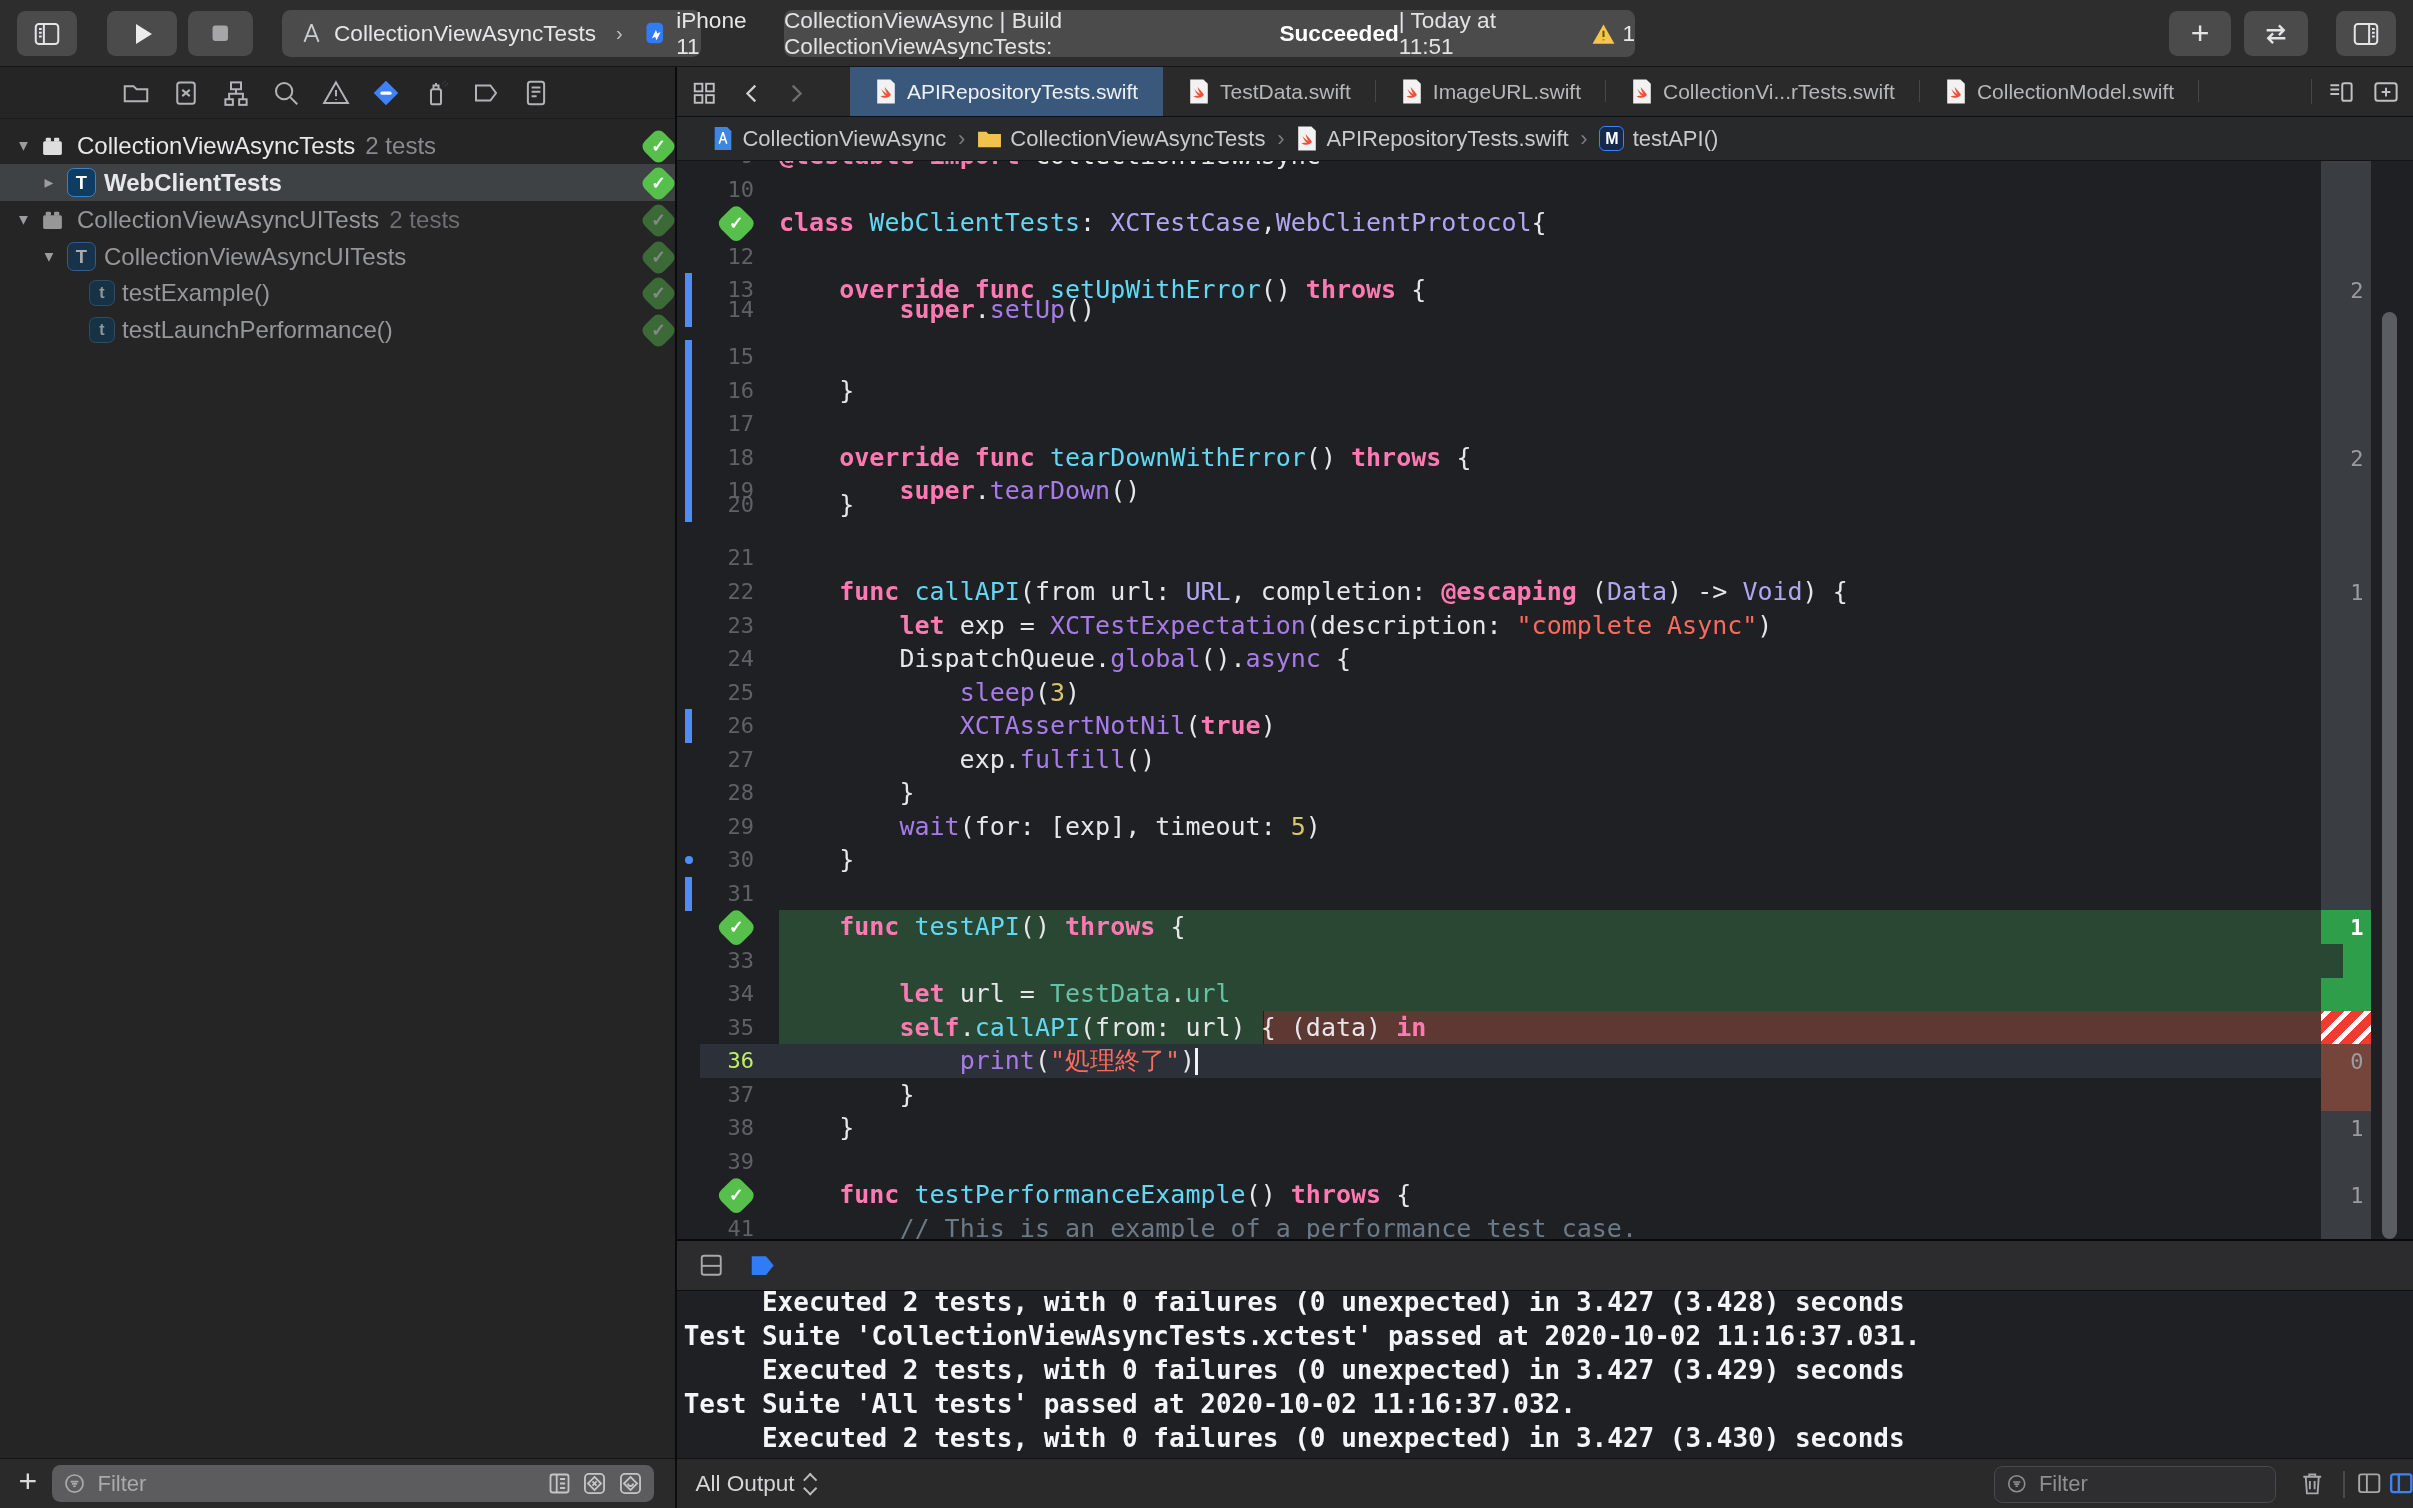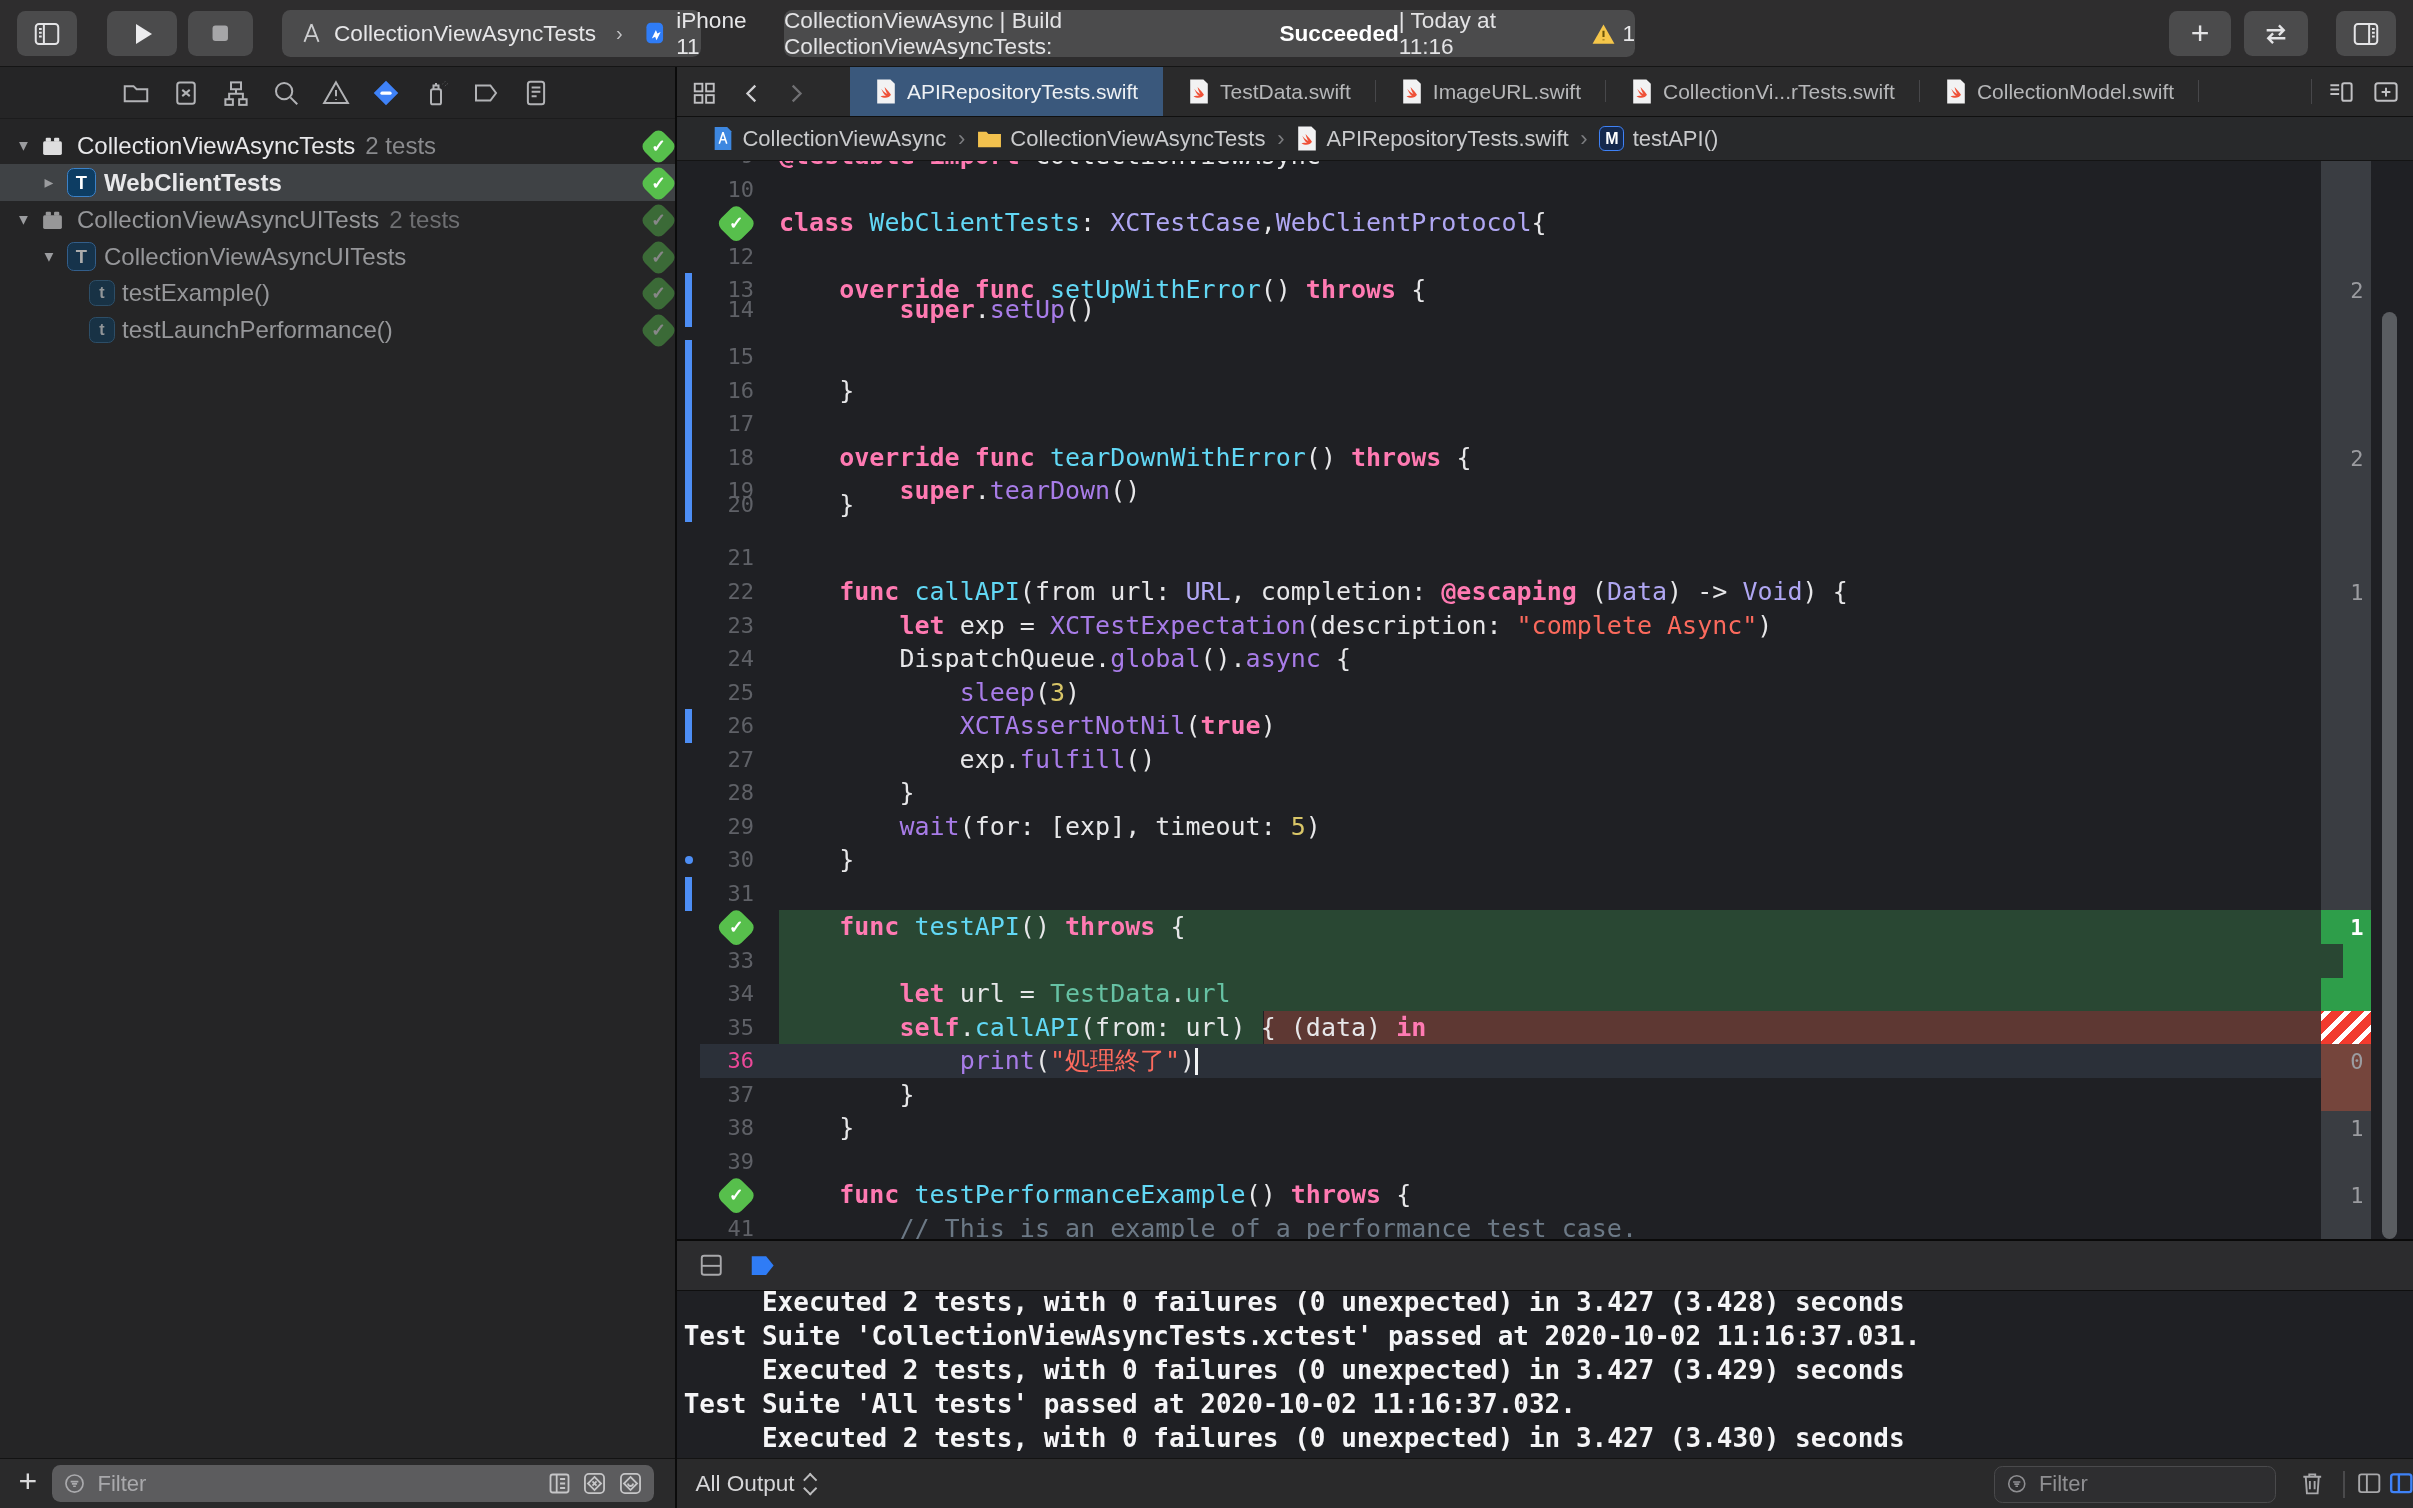--- a/index.html
+++ b/index.html
@@ -153,7 +153,7 @@
     <div class="pill" style="left:784px;width:851px;justify-content:center">
       <span class="status-main">CollectionViewAsync | Build CollectionViewAsyncTests: </span>
         <span class="status-bold">Succeeded</span>
-        <span class="status-main"> | Today at 11:16</span>
+        <span class="status-main"> | Today at 11:51</span>
       <span class="warnwrap">
         <span>
             <svg width="25" height="23.5" viewBox="0 0 24 22">

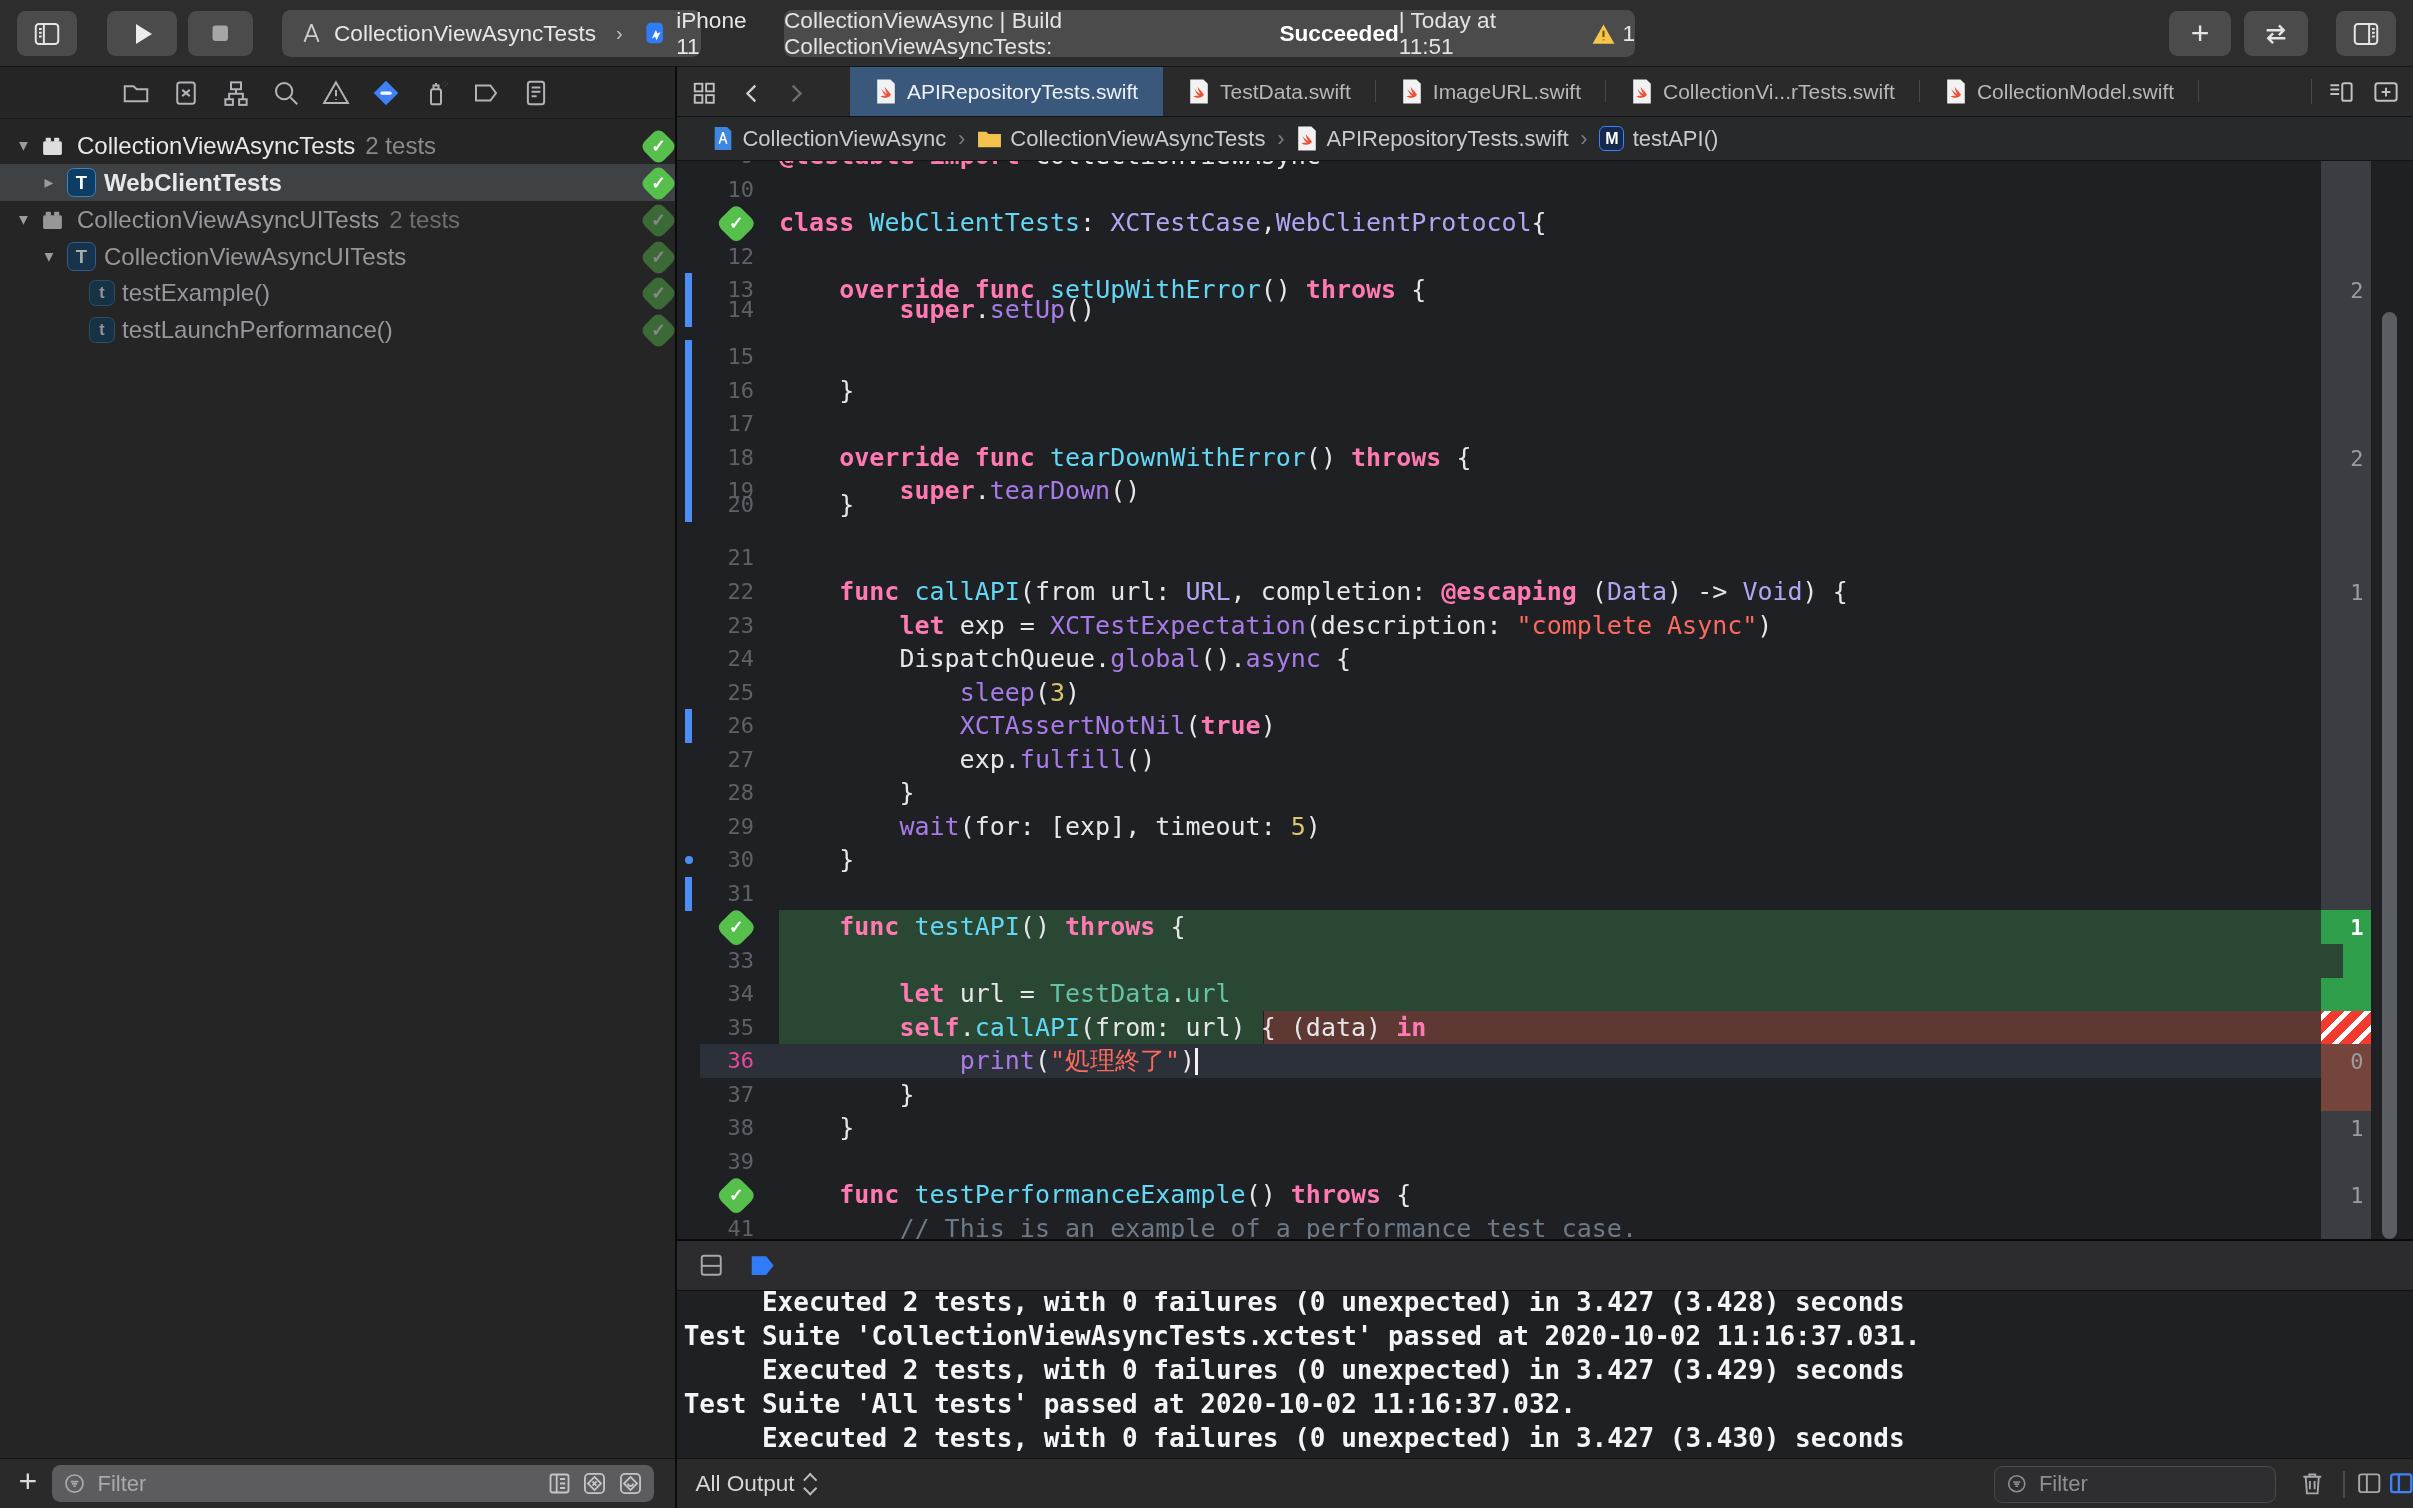--- a/index.html
+++ b/index.html
@@ -74,7 +74,7 @@
   .cbar{position:absolute;left:8.4px;top:0;width:6.7px;height:34px;background:#4d8ef5;}
   .cdot{position:absolute;left:7.5px;top:12.6px;width:8.4px;height:8.4px;border-radius:50%;background:#4d8ef5;}
   .lnum{position:absolute;left:0;top:0;width:77px;text-align:right;line-height:34px;font-family:"DejaVu Sans Mono",monospace;font-size:22px;color:#5f6167;}
-  .lnum.bright{color:#ec4899}
+  .lnum.bright{color:#bef264}
   .crow .diam{position:absolute;left:45px;top:2.5px;width:28.5px;height:28.5px}
   .ctext{position:absolute;left:102px;top:0;height:34px;line-height:34px;white-space:pre;font-family:"DejaVu Sans Mono",monospace;font-size:25px;color:#e7e7e9;}
   .t-k{color:#ff7ab2;font-weight:bold}.t-p{color:#e7e7e9}.t-d{color:#62d8f5}.t-t{color:#b0a7f3}

